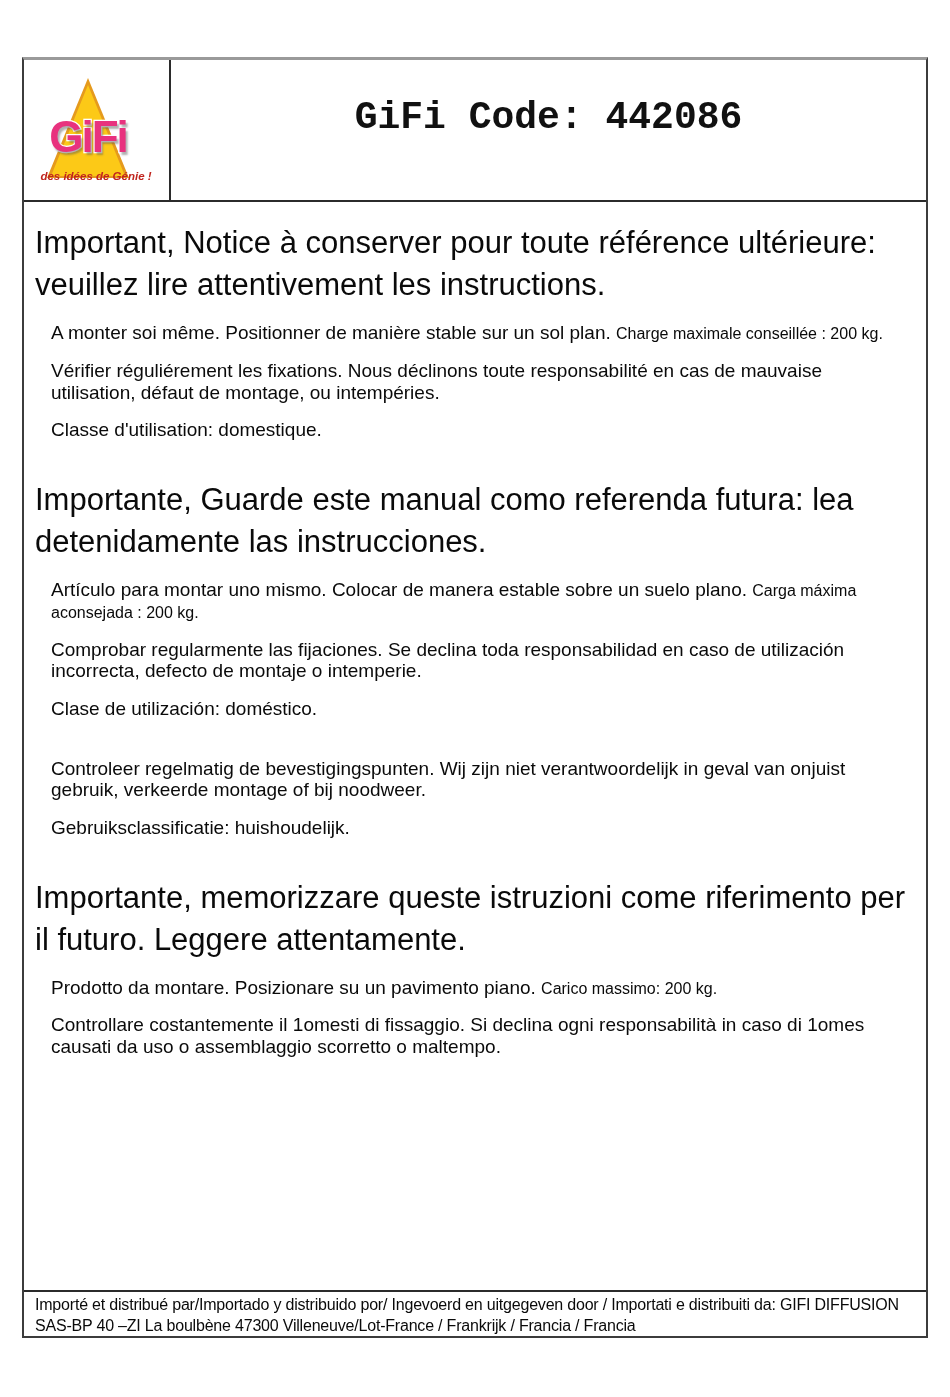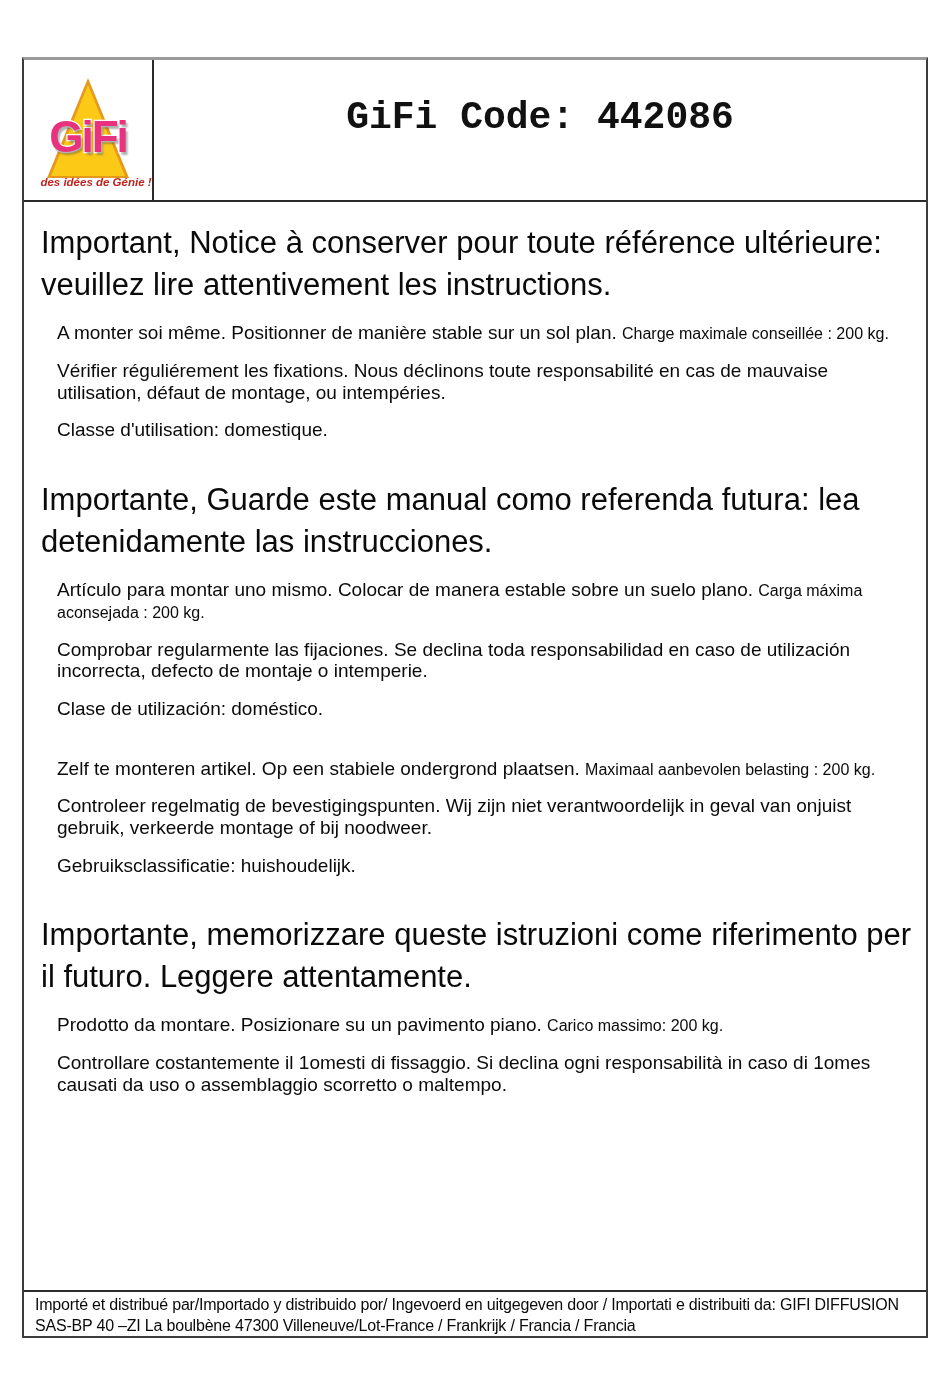--- a/index.html
+++ b/index.html
@@ -15,7 +15,7 @@
   }
   
   .header-row{display:flex;height:140px;min-height:140px;border-bottom:2px solid #2b2b2b;}
-  .logo-cell{width:128px;min-width:128px;border-right:2px solid #2b2b2b;position:relative;overflow:hidden;}
+  .logo-cell{width:128px;min-width:128px;border-right:2px solid #2b2b2b;position:relative;overflow:hidden;padding-left:17px;}
   .tri-outer{position:absolute;left:23px;top:18px;width:82px;height:100px;background:#e59a1d;
     -webkit-clip-path:polygon(50% 0,100% 100%,0 100%);clip-path:polygon(50% 0,100% 100%,0 100%);}
   .tri-inner{position:absolute;left:27px;top:25px;width:74px;height:91px;background:#fcc917;

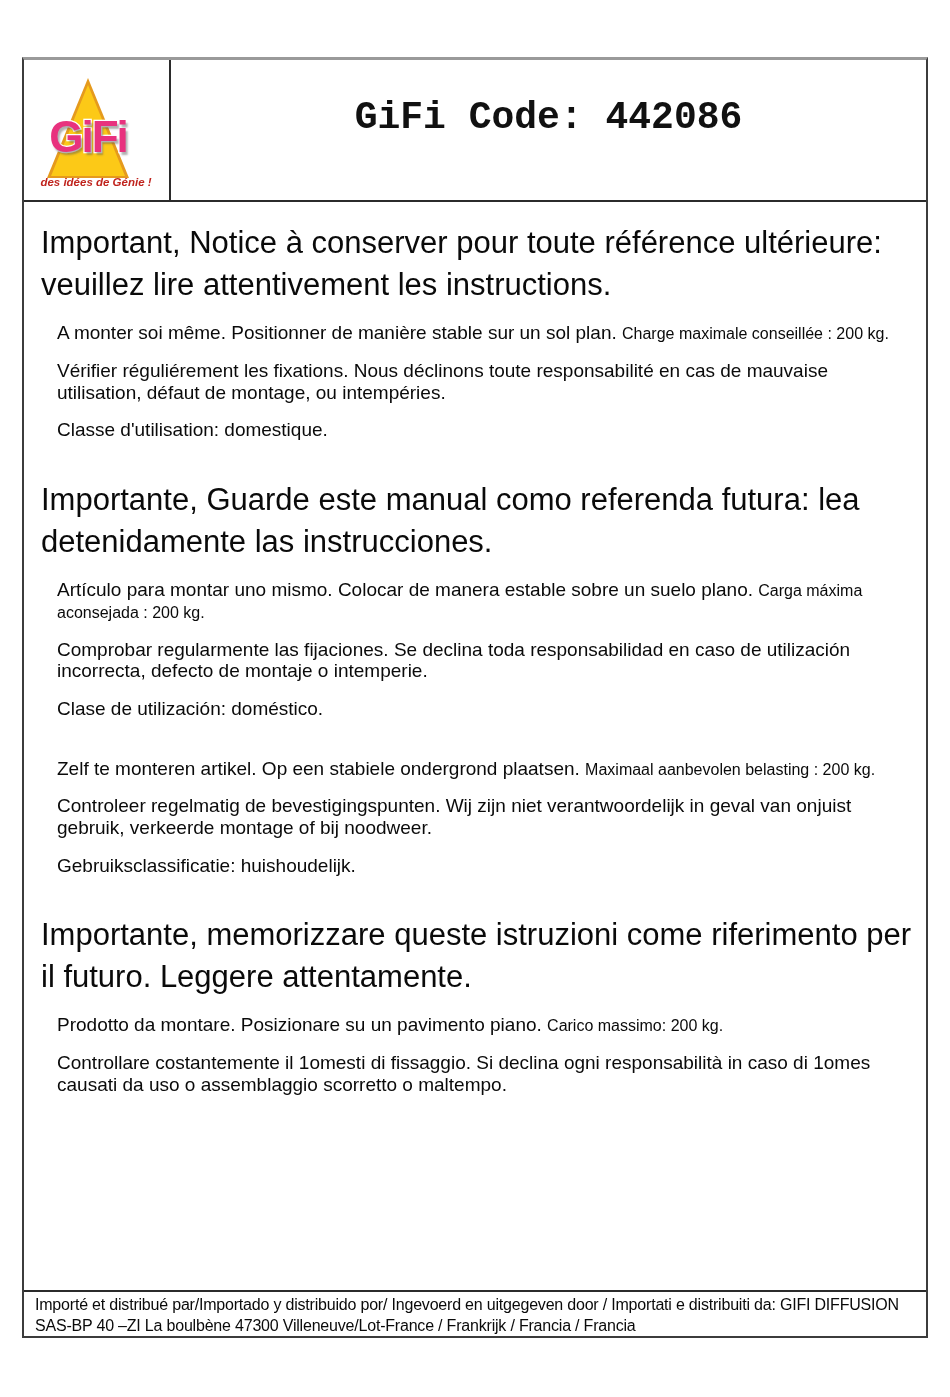--- a/index.html
+++ b/index.html
@@ -27,7 +27,7 @@
     text-shadow:2px 3px 2px rgba(80,80,80,0.45);
   }
   .logo-tagline{
-    position:absolute;top:116px;left:0;width:144px;text-align:center;
+    position:absolute;top:110px;left:0;width:144px;text-align:center;
     font-size:11.5px;font-weight:700;font-style:italic;color:#c0241e;white-space:nowrap;
   }
   .title-cell{flex:1;display:flex;align-items:center;justify-content:center;}

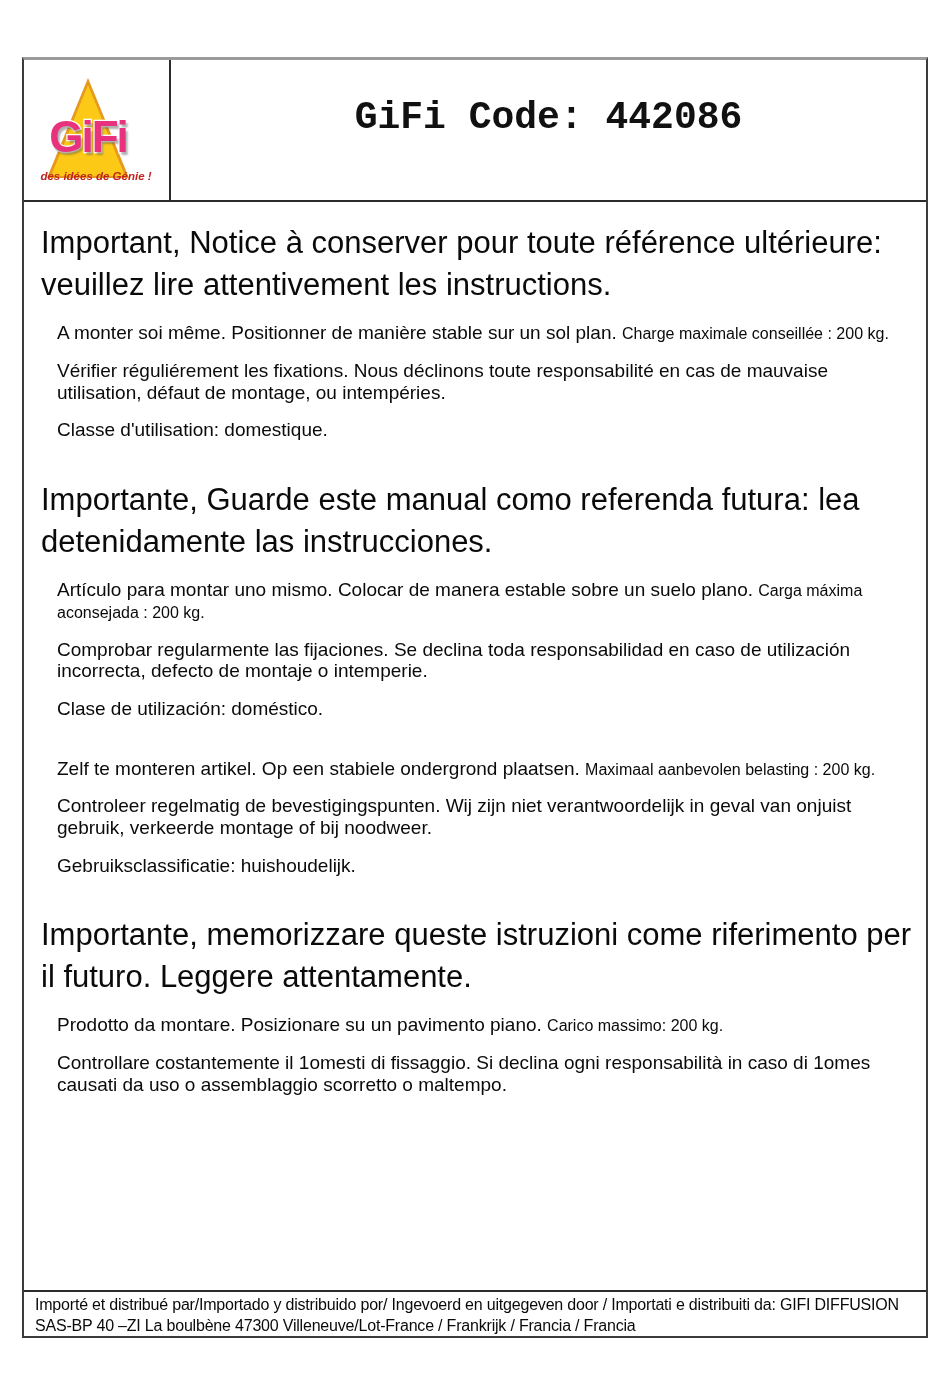--- a/index.html
+++ b/index.html
@@ -33,7 +33,7 @@
   .title-cell{flex:1;display:flex;align-items:center;justify-content:center;}
   .doc-title{margin:0 0 26px 0;font-size:38px;font-weight:700;color:#111;font-family:Liberation Mono, monospace;}
   
-  .content-cell{flex:1;padding:20px 8px 0 17px;overflow:hidden;}
+  .content-cell{flex:1;padding:20px 8px 0 11px;overflow:hidden;}
   .lang-section + .lang-section{margin-top:38px;}
   .section-heading{
     margin:0 0 14px 0;font-size:31px;font-weight:400;line-height:1.36;color:#0a0a0a;

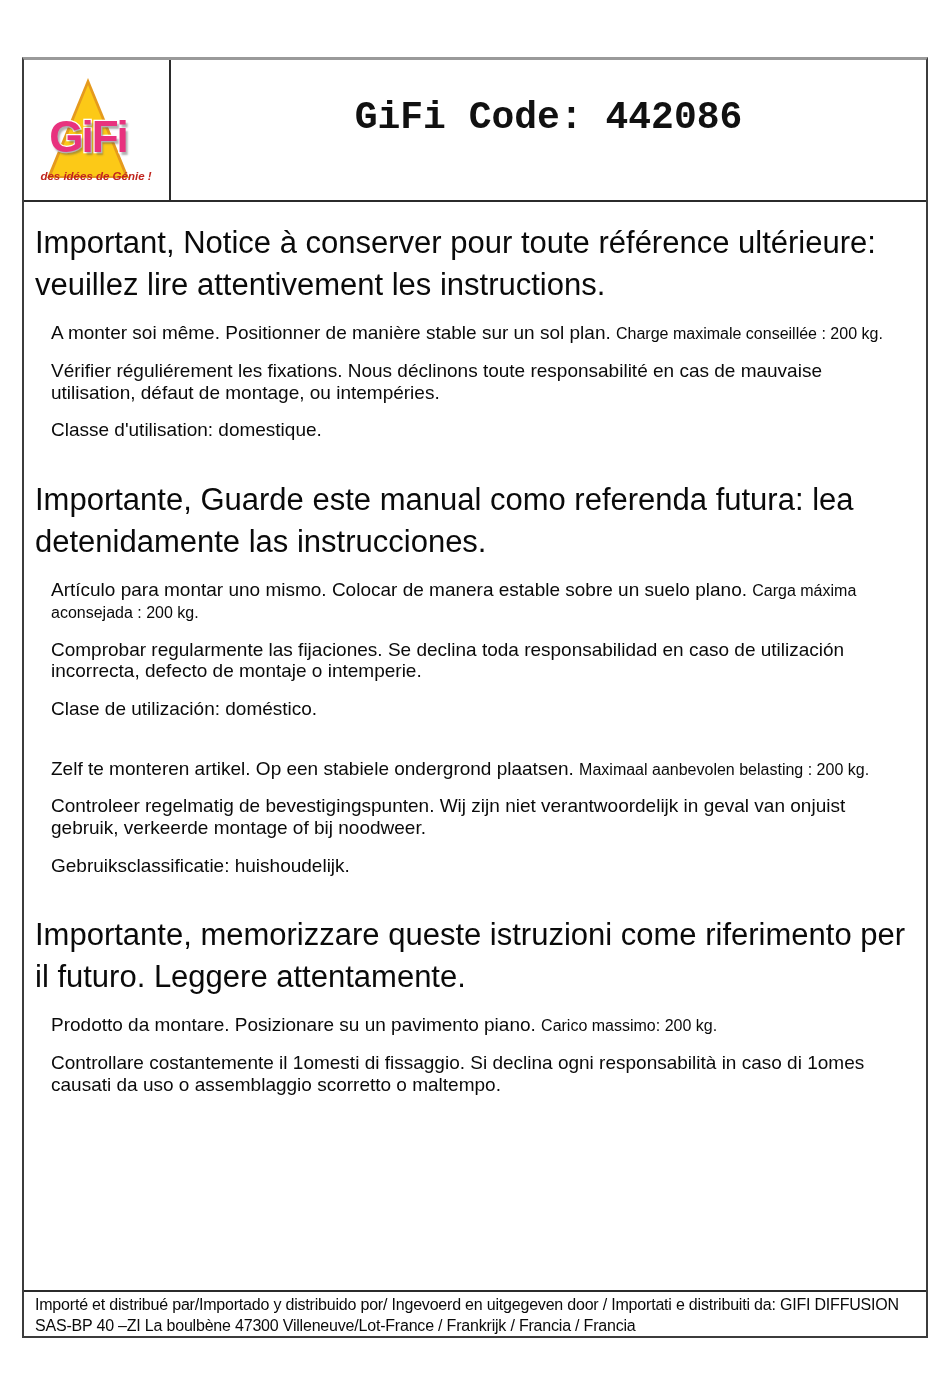--- a/index.html
+++ b/index.html
@@ -82,7 +82,6 @@
     </section>
 
     <section class="lang-section">
-      <p class="body-line"><span>Zelf te monteren artikel. Op een stabiele ondergrond plaatsen. </span><span class="small">Maximaal aanbevolen belasting : 200 kg.</span></p>
       <p class="body-line">Controleer regelmatig de bevestigingspunten. Wij zijn niet verantwoordelijk in geval van onjuist gebruik, verkeerde montage of bij noodweer.</p>
       <p class="body-line">Gebruiksclassificatie: huishoudelijk.</p>
     </section>

